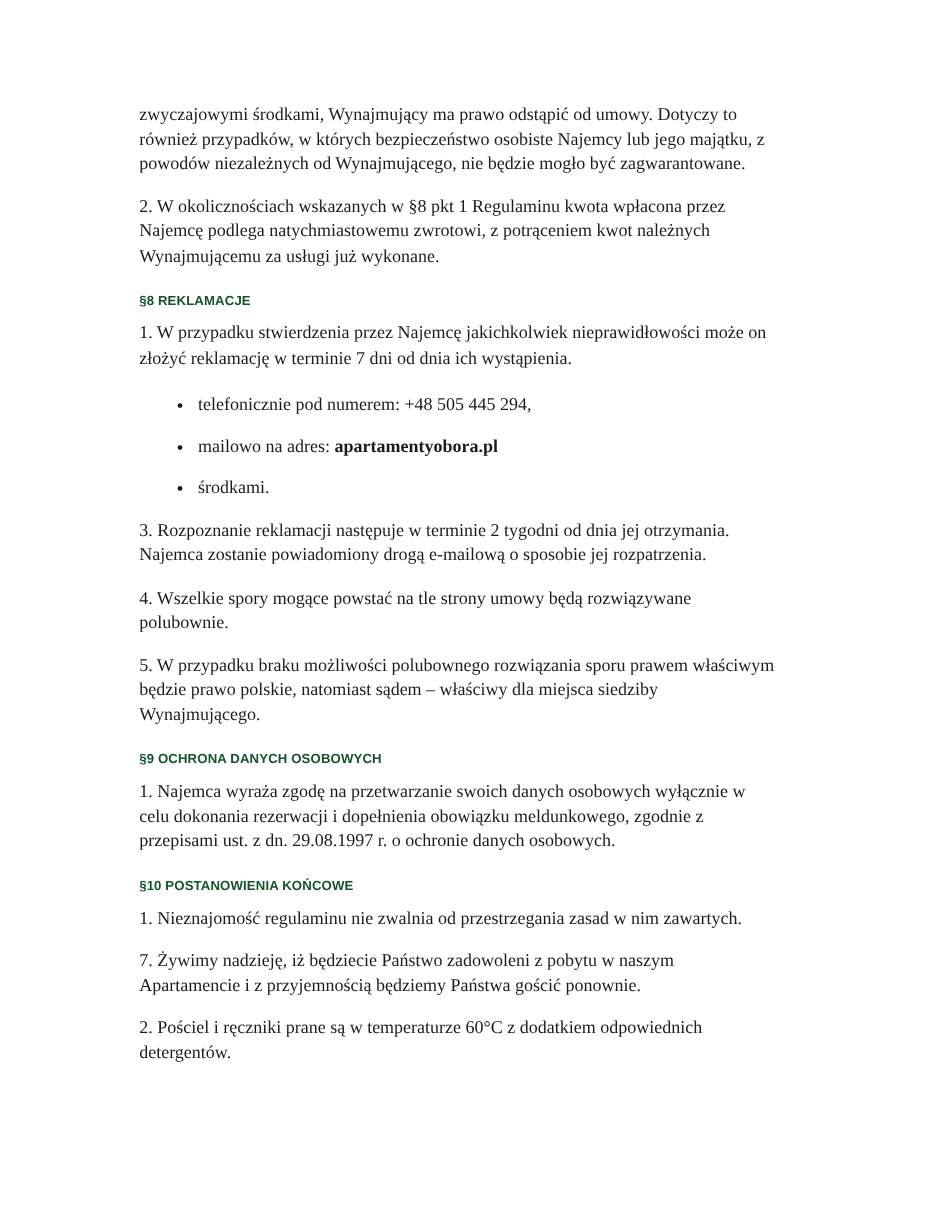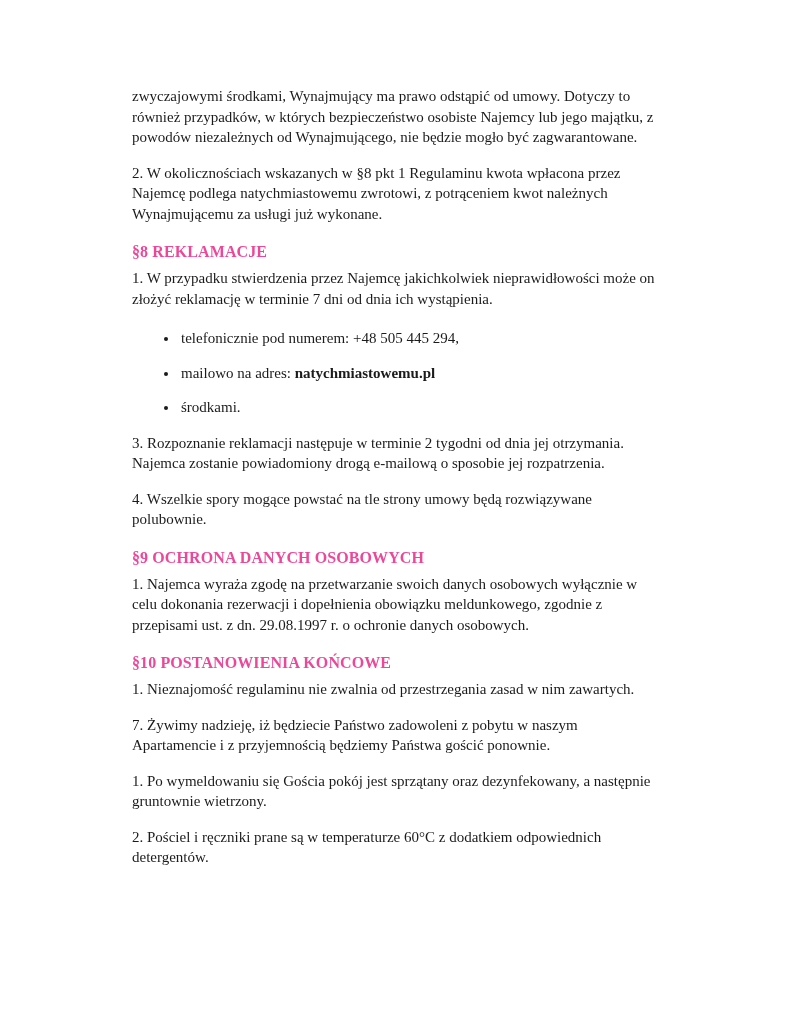--- a/index.html
+++ b/index.html
@@ -19,7 +19,6 @@
     font-size: 15px;
     line-height: 20.5px;
     color: #1b1b1b;
-    margin-left: 16px;
     -webkit-font-smoothing: antialiased;
   }
   .page p {

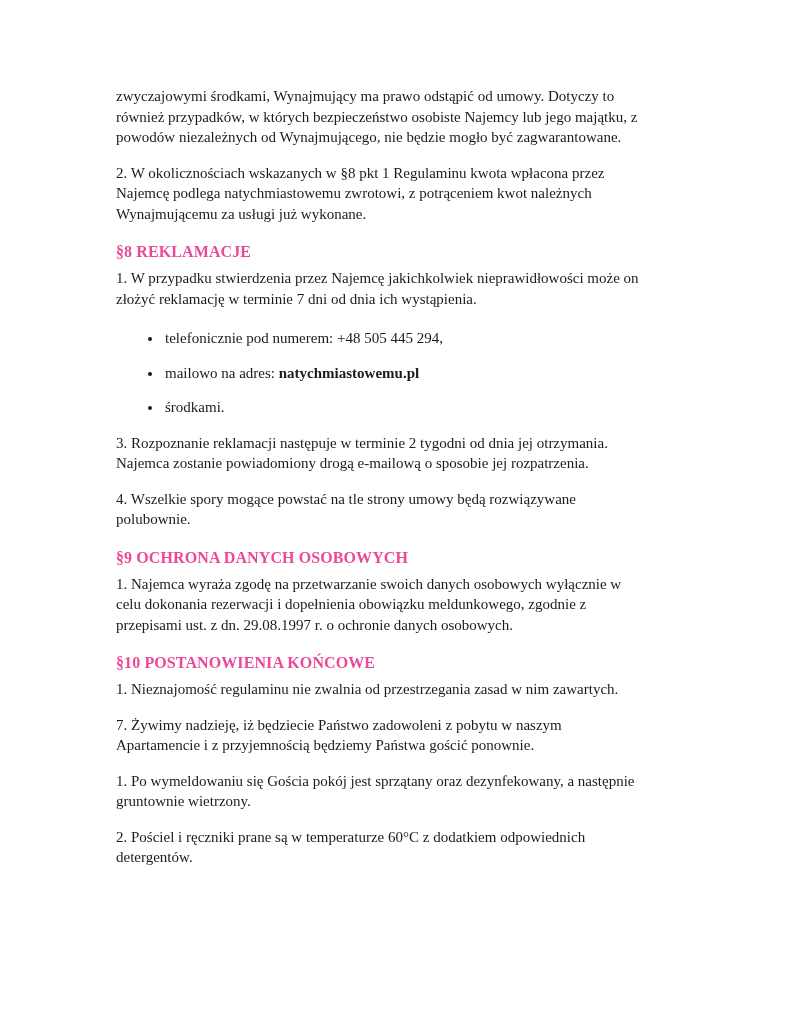--- a/index.html
+++ b/index.html
@@ -25,11 +25,11 @@
     margin: 0 0 15px 0;
   }
   .section-heading {
-    font-family: Liberation Serif, serif;
+    font-family: Liberation Sans, sans-serif;
     font-weight: 700;
-    font-size: 16px;
+    font-size: 11px;
     line-height: 25px;
-    color: #ec4899;
+    color: #14532d;
     margin: 0 0 4px 0;
     letter-spacing: 0.1px;
   }

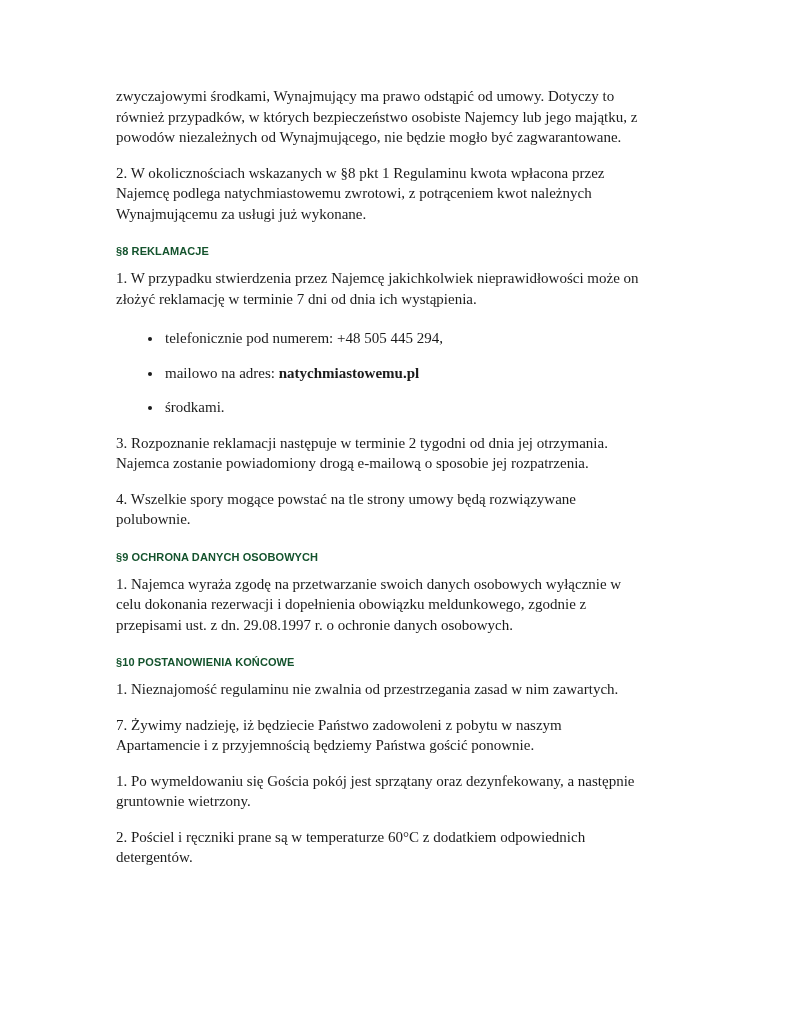--- a/index.html
+++ b/index.html
@@ -69,7 +69,7 @@
       <span>telefonicznie pod numerem: +48 505 445 294,</span>
     </li>
     <li>
-      <span>mailowo na adres: </span><span class="bold">natychmiastowemu.pl</span>
+      <span>mailowo na adres: </span><span class="bold">apartamentyobora.pl</span>
     </li>
     <li>
       <span>środkami.</span>

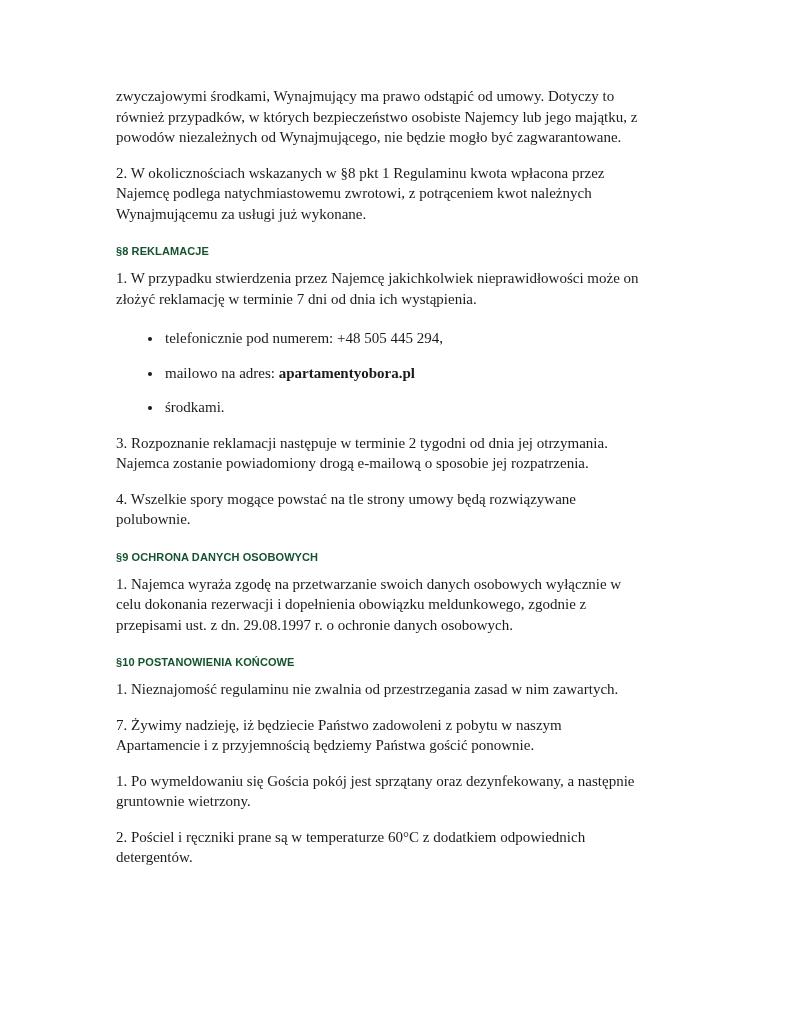--- a/index.html
+++ b/index.html
@@ -80,6 +80,7 @@
 
   <p>4. Wszelkie spory mogące powstać na tle strony umowy będą rozwiązywane polubownie.</p>
 
+  <p>5. W przypadku braku możliwości polubownego rozwiązania sporu prawem właściwym będzie prawo polskie, natomiast sądem – właściwy dla miejsca siedziby Wynajmującego.</p>
 
   <h2 class="section-heading">§9 OCHRONA DANYCH OSOBOWYCH</h2>
 

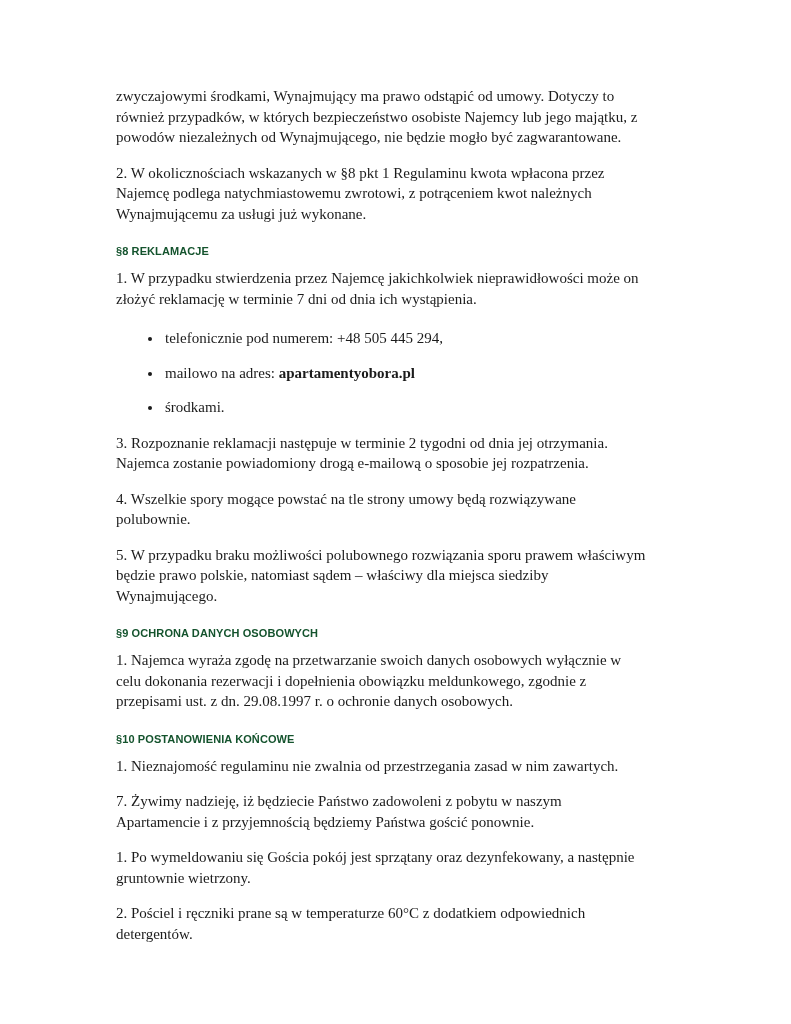--- a/index.html
+++ b/index.html
@@ -93,7 +93,6 @@
   <p>7. Żywimy nadzieję, iż będziecie Państwo zadowoleni z pobytu w naszym Apartamencie i z przyjemnością będziemy Państwa gościć ponownie.</p>
 
 
-  <p>1. Po wymeldowaniu się Gościa pokój jest sprzątany oraz dezynfekowany, a następnie gruntownie wietrzony.</p>
 
   <p>2. Pościel i ręczniki prane są w temperaturze 60°C z dodatkiem odpowiednich detergentów.</p>
 

